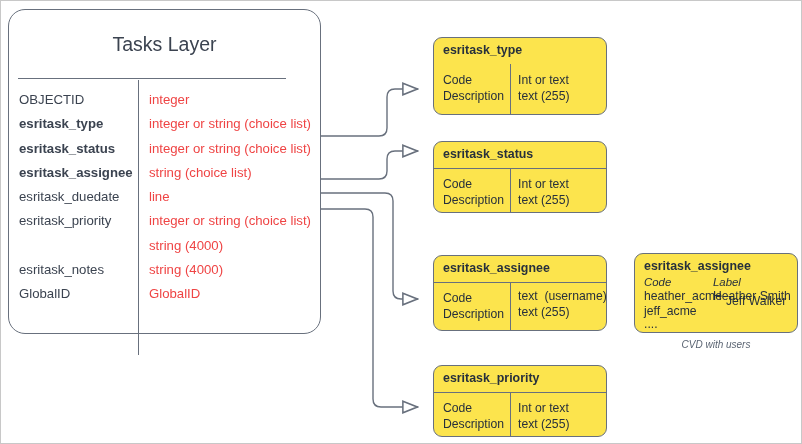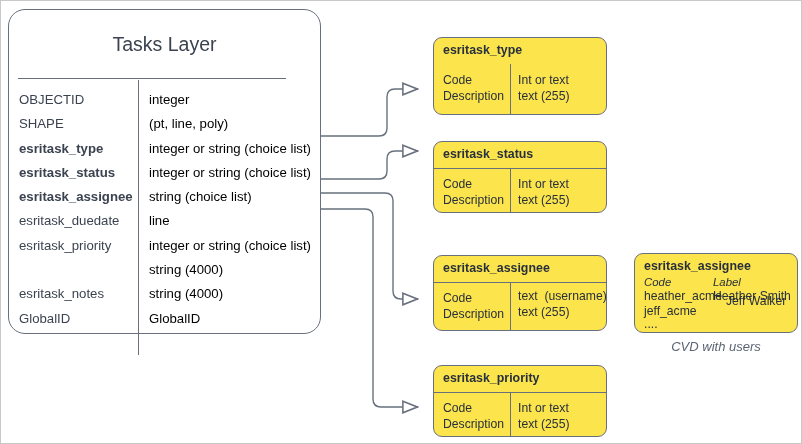--- a/index.html
+++ b/index.html
@@ -94,7 +94,7 @@
     top: 0;
     font-size: 13.2px;
     line-height: 24.3px;
-    color: #000000;
+    color: #ef4444;
     white-space: nowrap;
   }
 

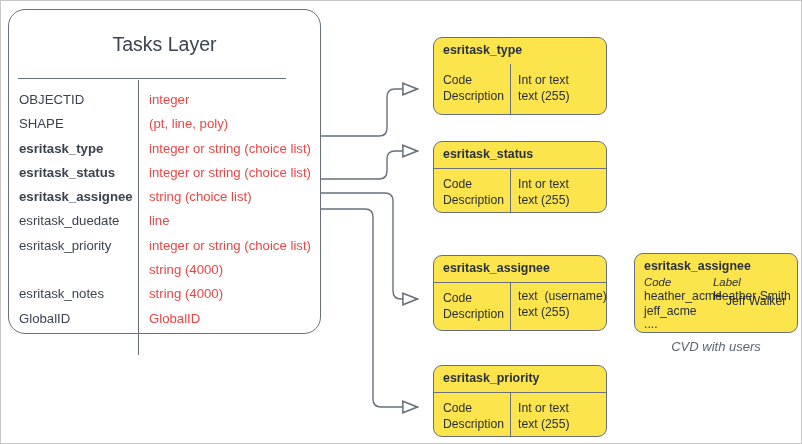--- a/index.html
+++ b/index.html
@@ -207,10 +207,6 @@
         <span class="field-type">integer</span>
       </div>
       <div class="field-row">
-        <span class="field-name">SHAPE</span>
-        <span class="field-type">(pt, line, poly)</span>
-      </div>
-      <div class="field-row">
         <span class="field-name bold">esritask_type</span>
         <span class="field-type">integer or string (choice list)</span>
       </div>

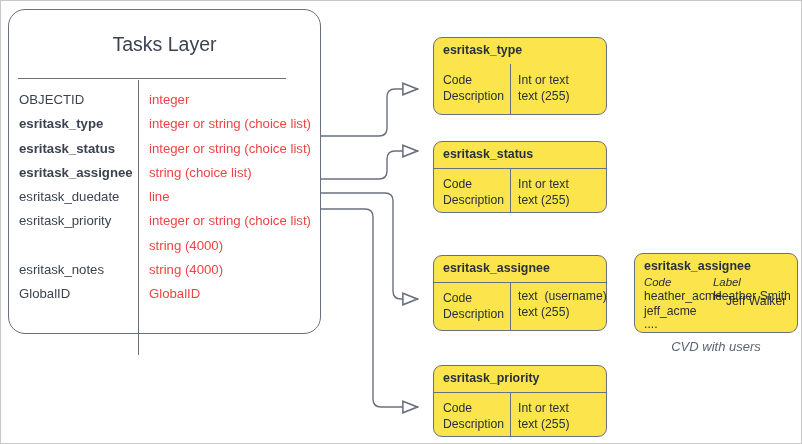--- a/index.html
+++ b/index.html
@@ -169,7 +169,7 @@
     top: 338px;
     width: 164px;
     text-align: center;
-    font-size: 13px;
+    font-size: 10px;
     font-style: italic;
     color: #5a6472;
     white-space: nowrap;

